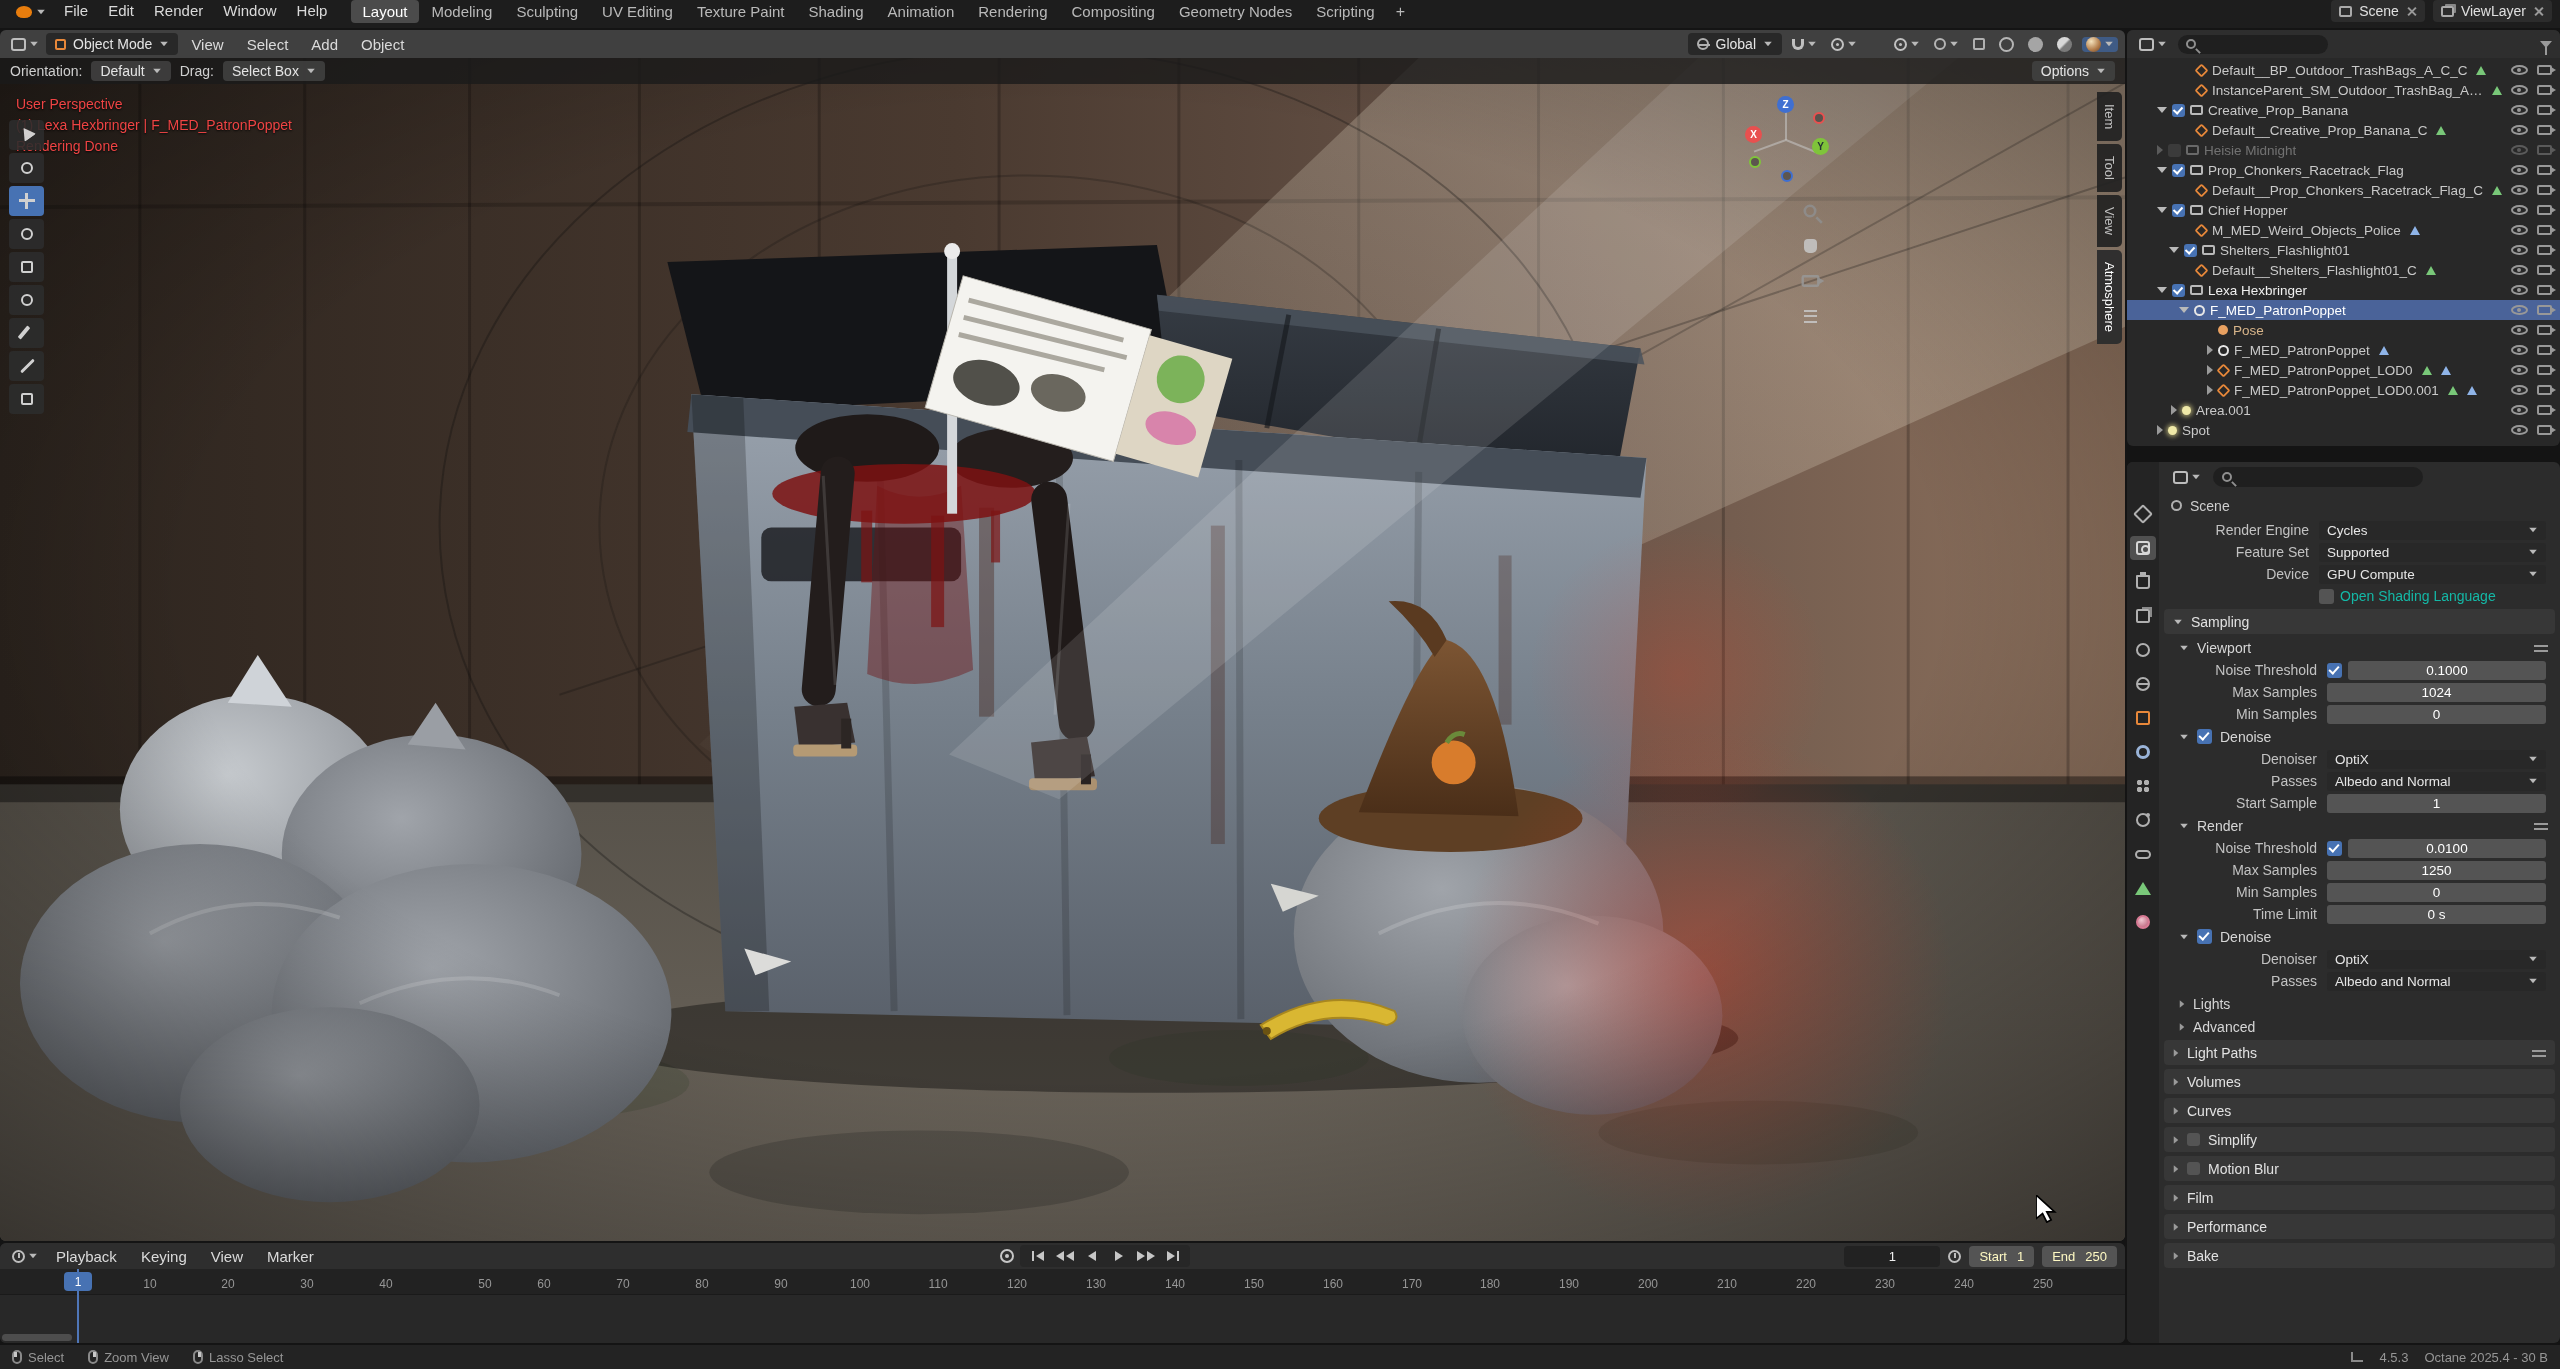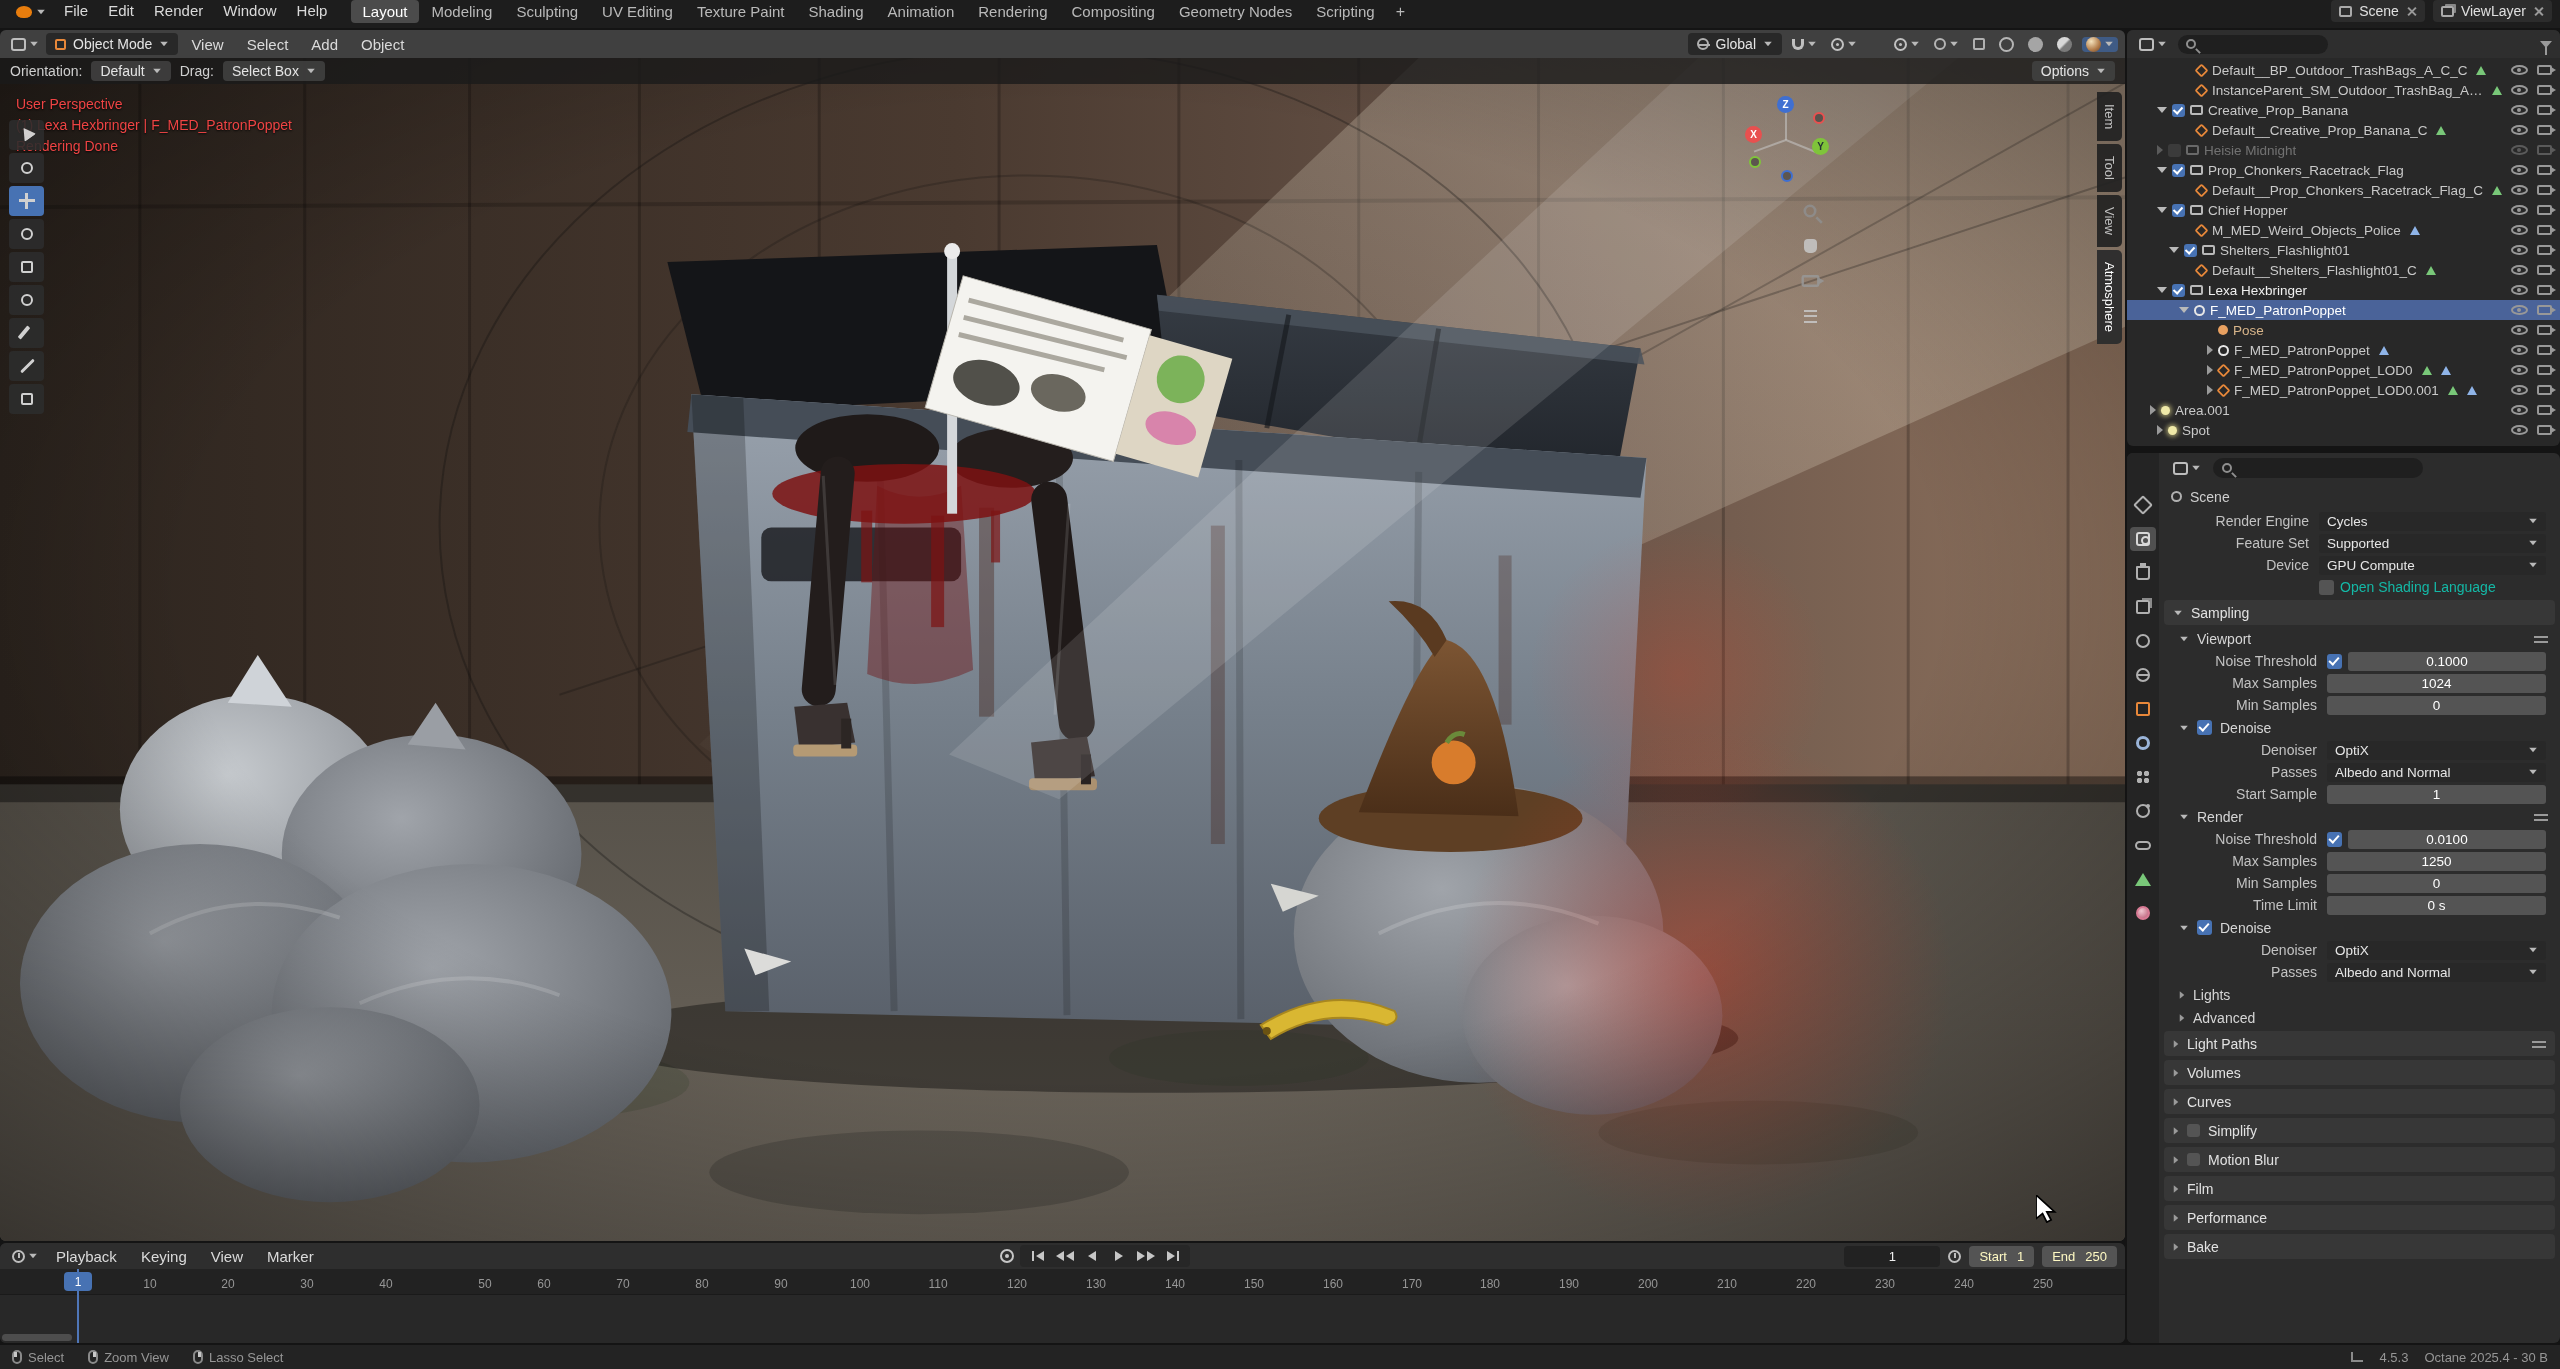--- a/index.html
+++ b/index.html
@@ -67,7 +67,7 @@
 
 .main{flex:1;display:flex;gap:2px;min-height:0}
 .left-col{width:2125px;display:flex;flex-direction:column;gap:2px;flex:none}
-.right-col{flex:1;display:flex;flex-direction:column;gap:7px;min-width:0}
+.right-col{flex:1;display:flex;flex-direction:column;gap:16px;min-width:0}
 
 
 .viewport{flex:1;display:flex;flex-direction:column;border-radius:6px;overflow:hidden;background:#1b1b1b;min-height:0}

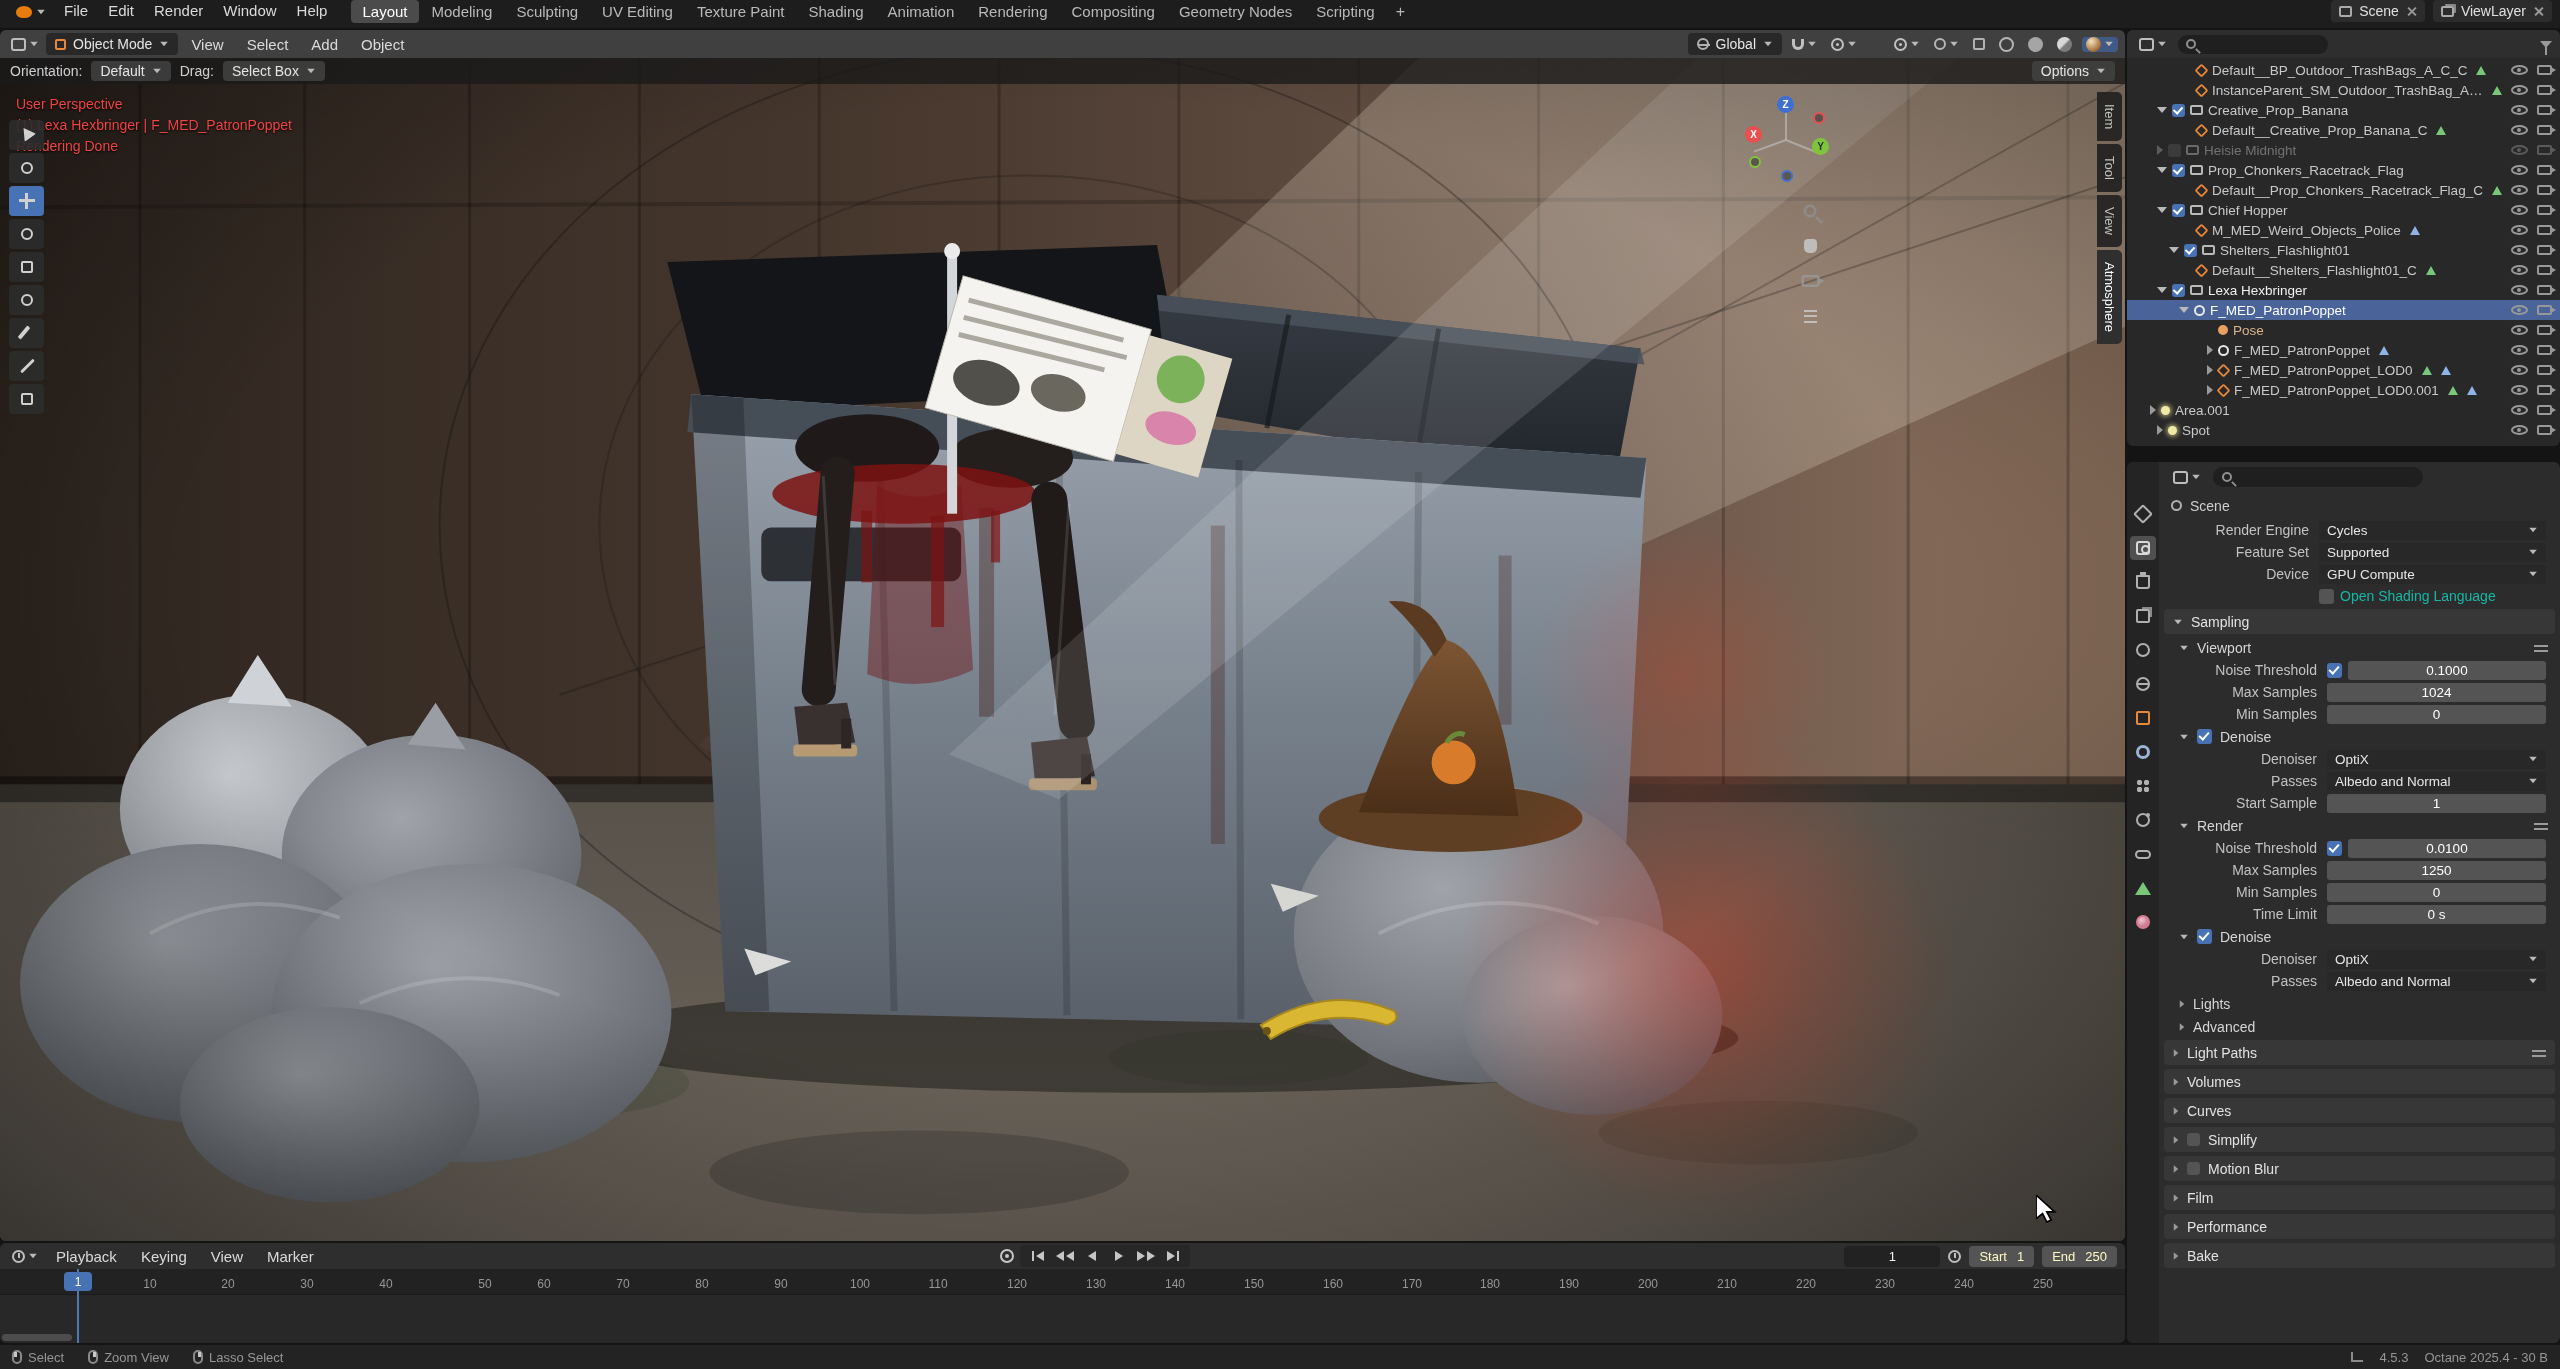--- a/index.html
+++ b/index.html
@@ -836,7 +836,7 @@
                 <span class="i-cam"></span>
               </span>
             </div>
-          <div class="ol-row" style="padding-left:23px">
+          <div class="ol-row" style="padding-left:44px">
               <span class="tri r"></span>
               <span class="oli light"></span>
               <span class="ol-label">Area.001</span>

